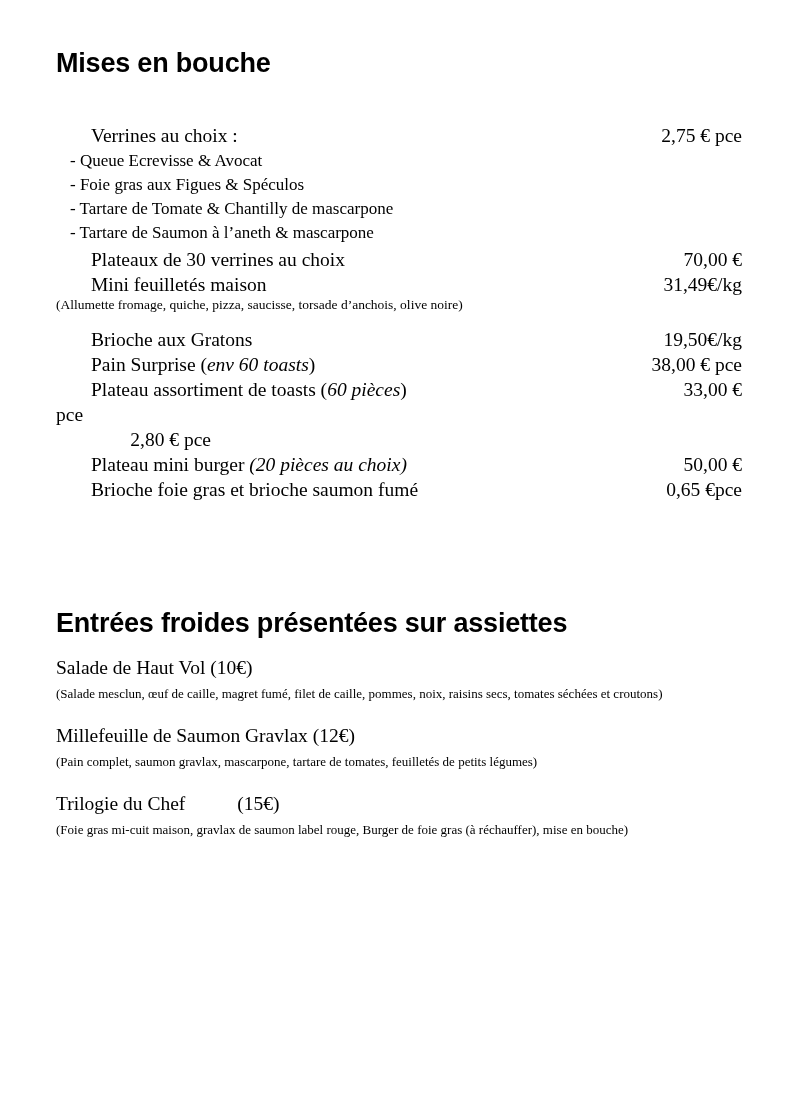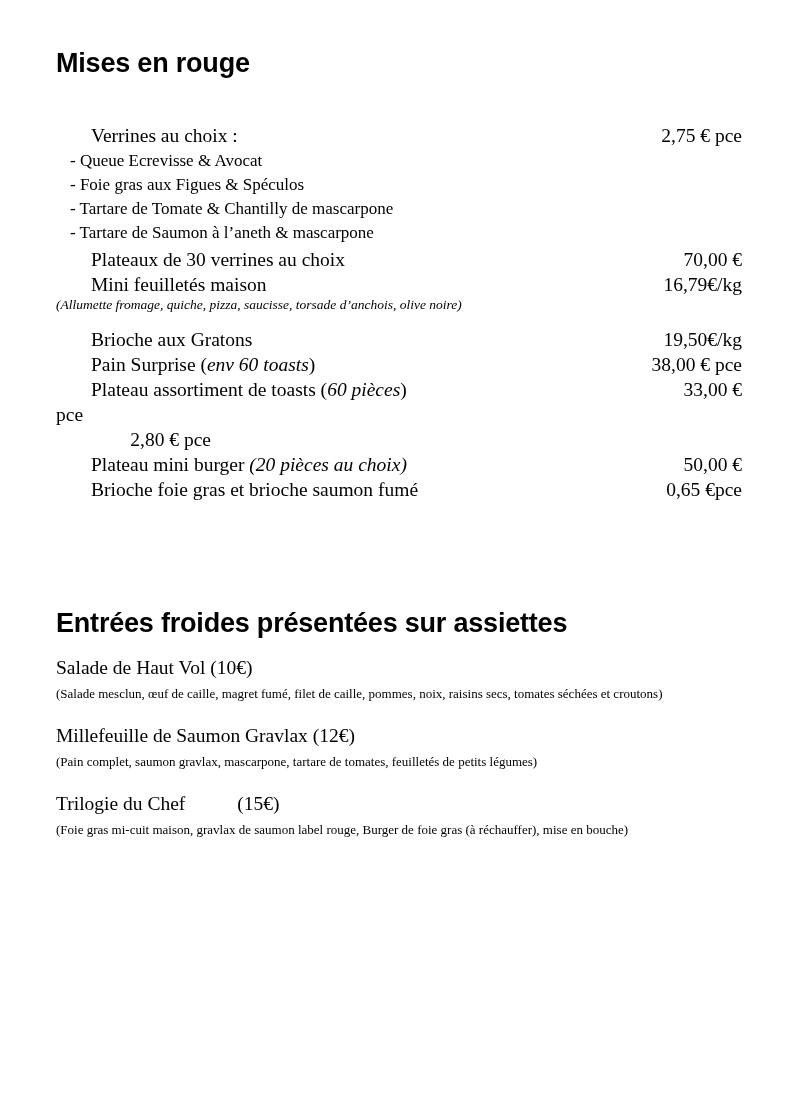--- a/index.html
+++ b/index.html
@@ -92,7 +92,7 @@
 
 <div class="page">
 
-  <h1 class="section-title">Mises en rouge</h1>
+  <h1 class="section-title">Mises en bouche</h1>
 
   <div class="block-1">
 

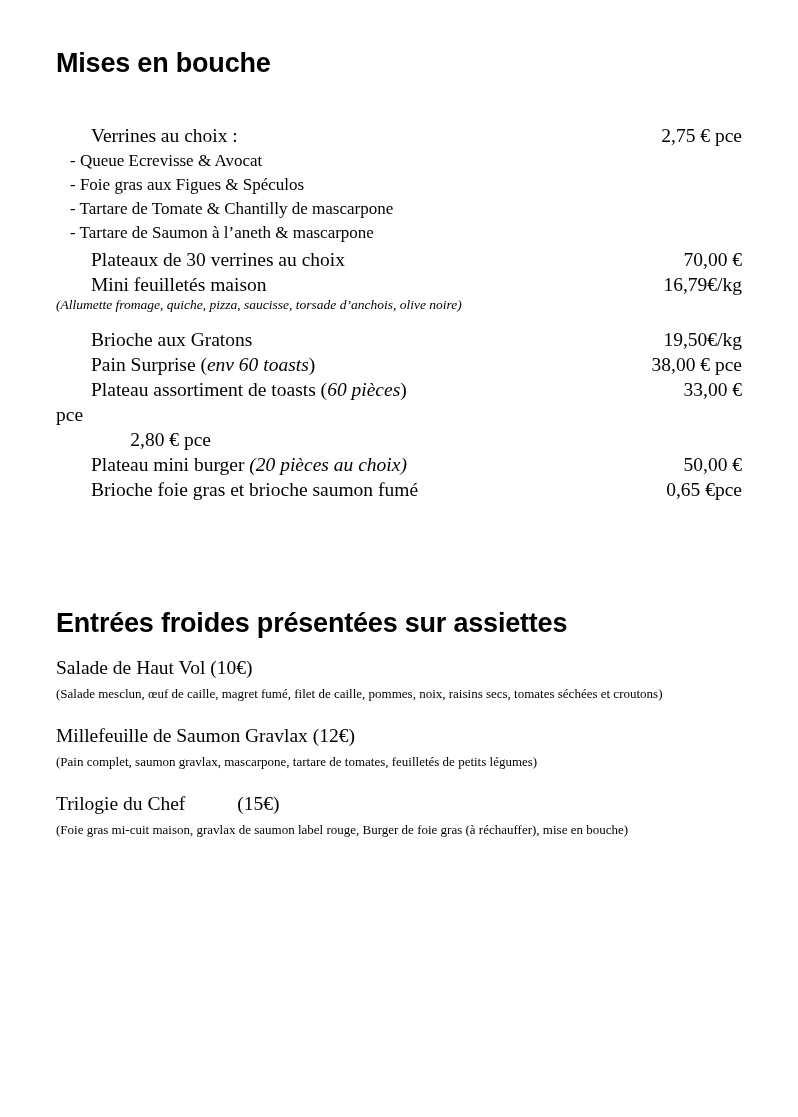--- a/index.html
+++ b/index.html
@@ -117,7 +117,7 @@
 
     <div class="row r-w-1">
       <span class="label">Mini feuilletés maison</span>
-      <span class="price">16,79€/kg</span>
+      <span class="price">31,49€/kg</span>
     </div>
 
     <div class="note-italic">(Allumette fromage, quiche, pizza, saucisse, torsade d’anchois, olive noire)</div>

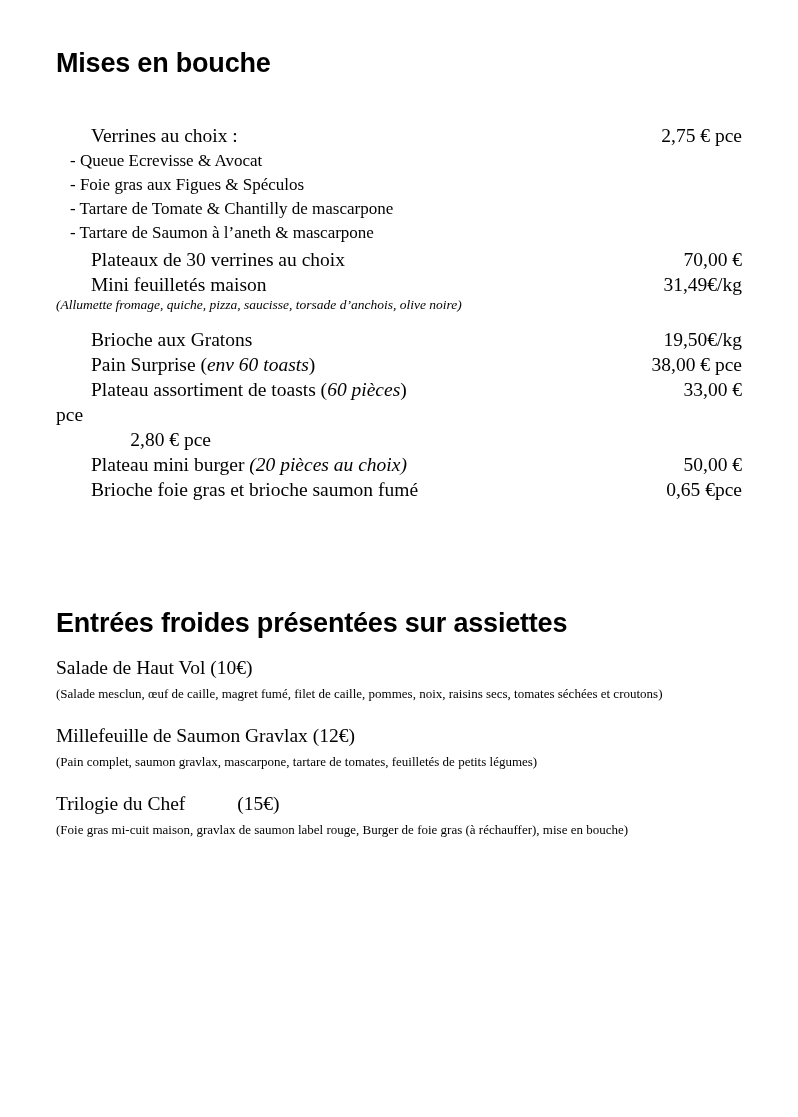--- a/index.html
+++ b/index.html
@@ -56,7 +56,6 @@
 
   .note-italic {
     font-family: "Liberation Serif", serif;
-    font-style: italic;
     font-size: 13.5px;
     line-height: 17px;
     margin-top: -1px;

